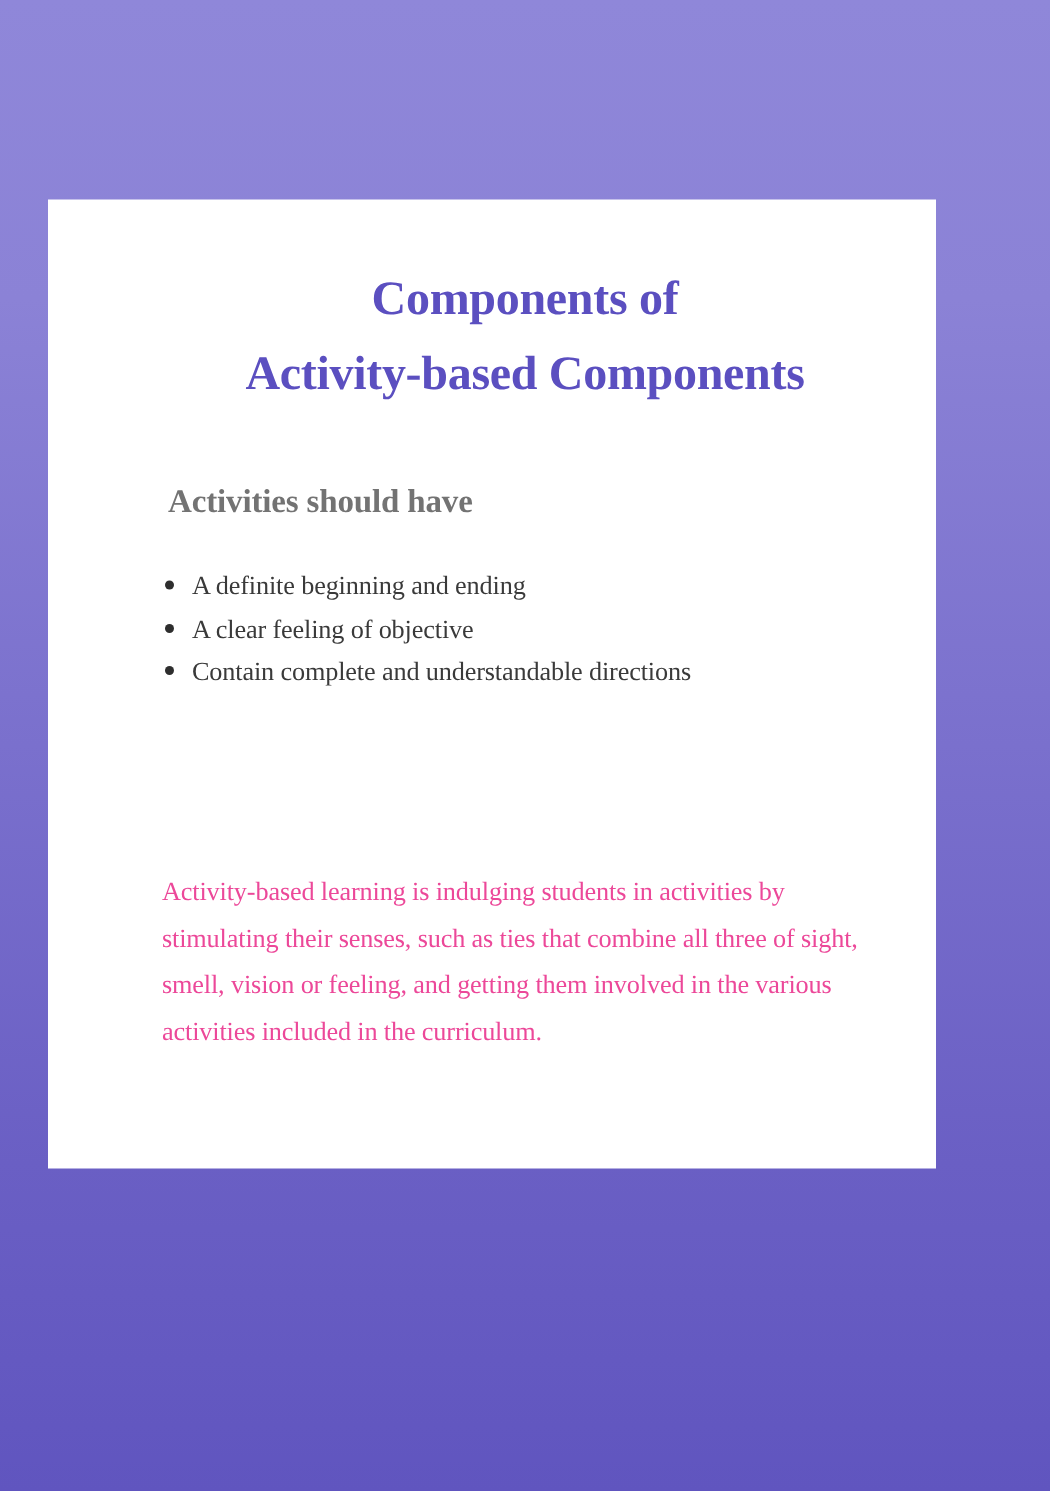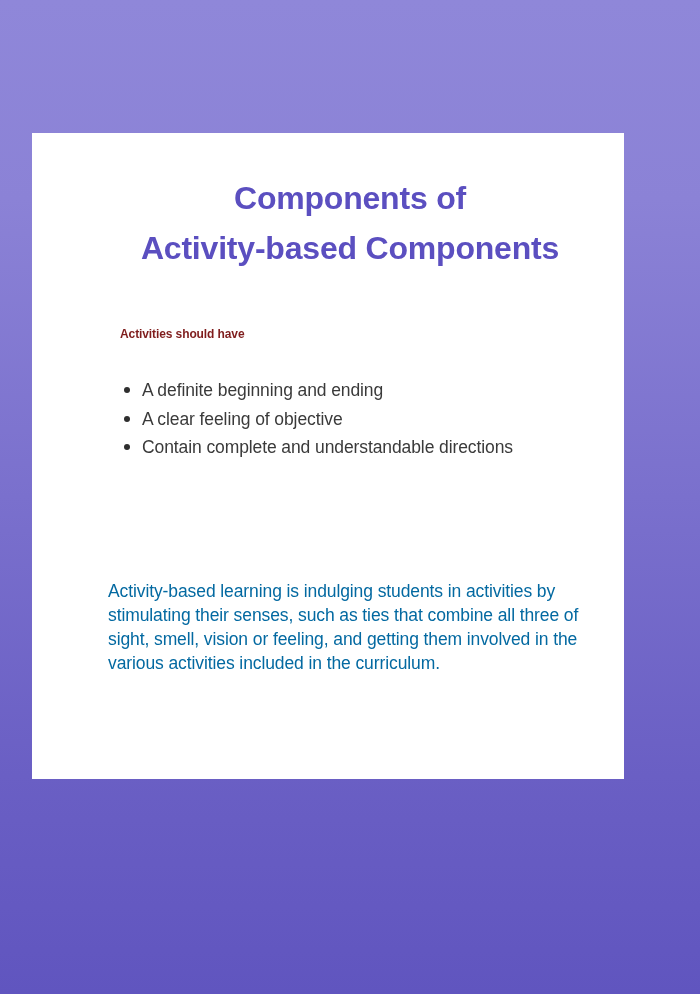--- a/index.html
+++ b/index.html
@@ -29,6 +29,7 @@
     height: 646px;
     background: #ffffff;
     box-sizing: border-box;
+    font-family: Liberation Serif, serif;
   }
 
   #title-block {

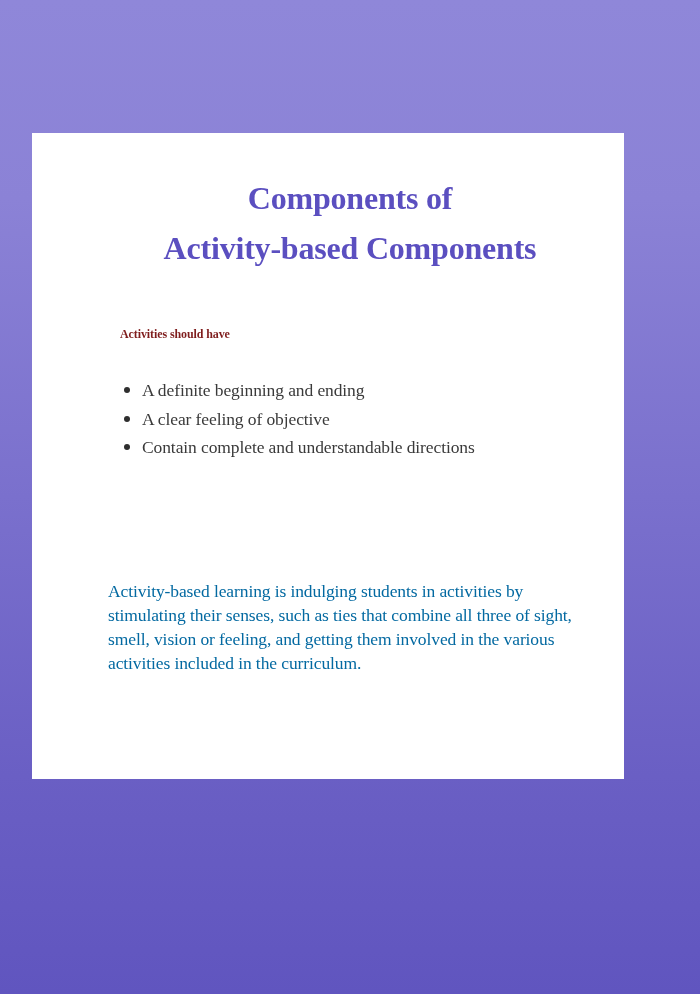--- a/index.html
+++ b/index.html
@@ -50,10 +50,10 @@
 
   #subheading {
     position: absolute;
-    left: 88px;
+    left: 80px;
     top: 189px;
-    color: #7f1d1d;
-    font-size: 12px;
+    color: #737373;
+    font-size: 22px;
     font-weight: bold;
     line-height: 24px;
     letter-spacing: -0.1px;

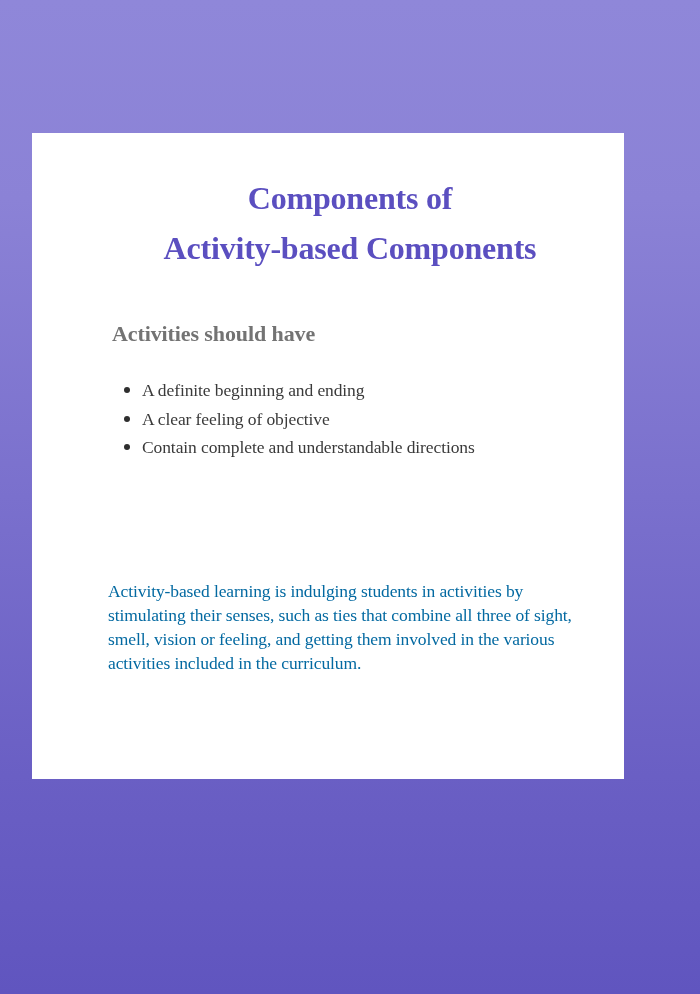--- a/index.html
+++ b/index.html
@@ -61,7 +61,7 @@
 
   #bullet-list {
     position: absolute;
-    left: 80px;
+    left: 66px;
     top: 243px;
     width: 500px;
     margin: 0;

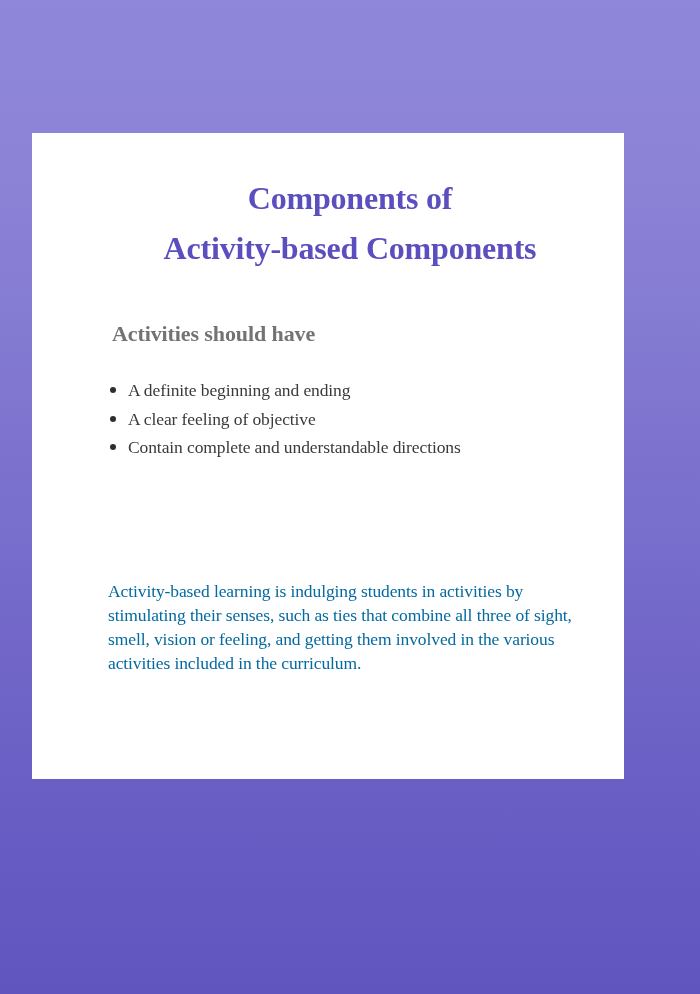--- a/index.html
+++ b/index.html
@@ -92,9 +92,9 @@
     top: 446px;
     width: 492px;
     margin: 0;
-    color: #0369a1;
+    color: #ec4899;
     font-size: 17.5px;
-    line-height: 24px;
+    line-height: 31px;
     letter-spacing: -0.1px;
   }
 </style>

